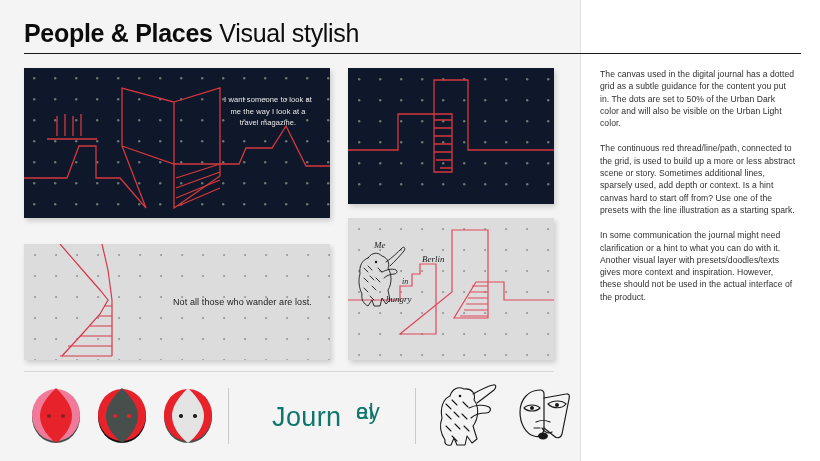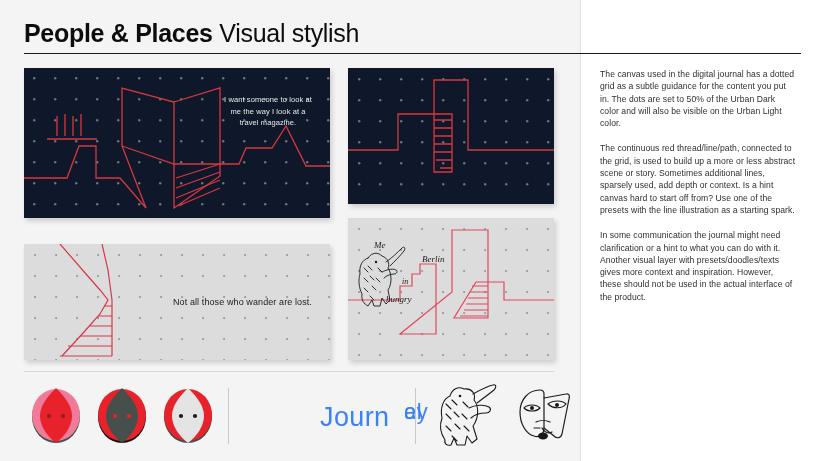--- a/index.html
+++ b/index.html
@@ -139,8 +139,7 @@
     position: absolute;
     left: 248px; top: 18px;
     width: 150px; height: 50px;
-    color: #3b82f6;
-    margin-left: 48px;
+    color: #0f766e;
   }
   .wm-main {
     position: absolute;

